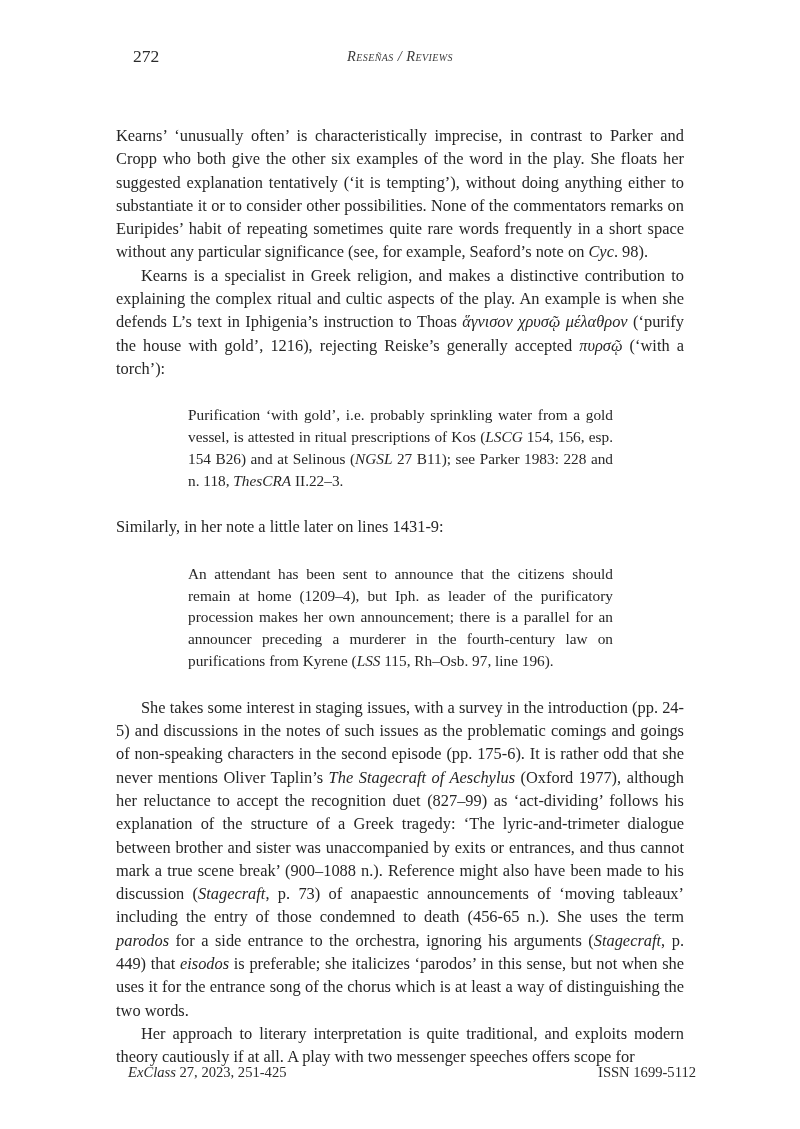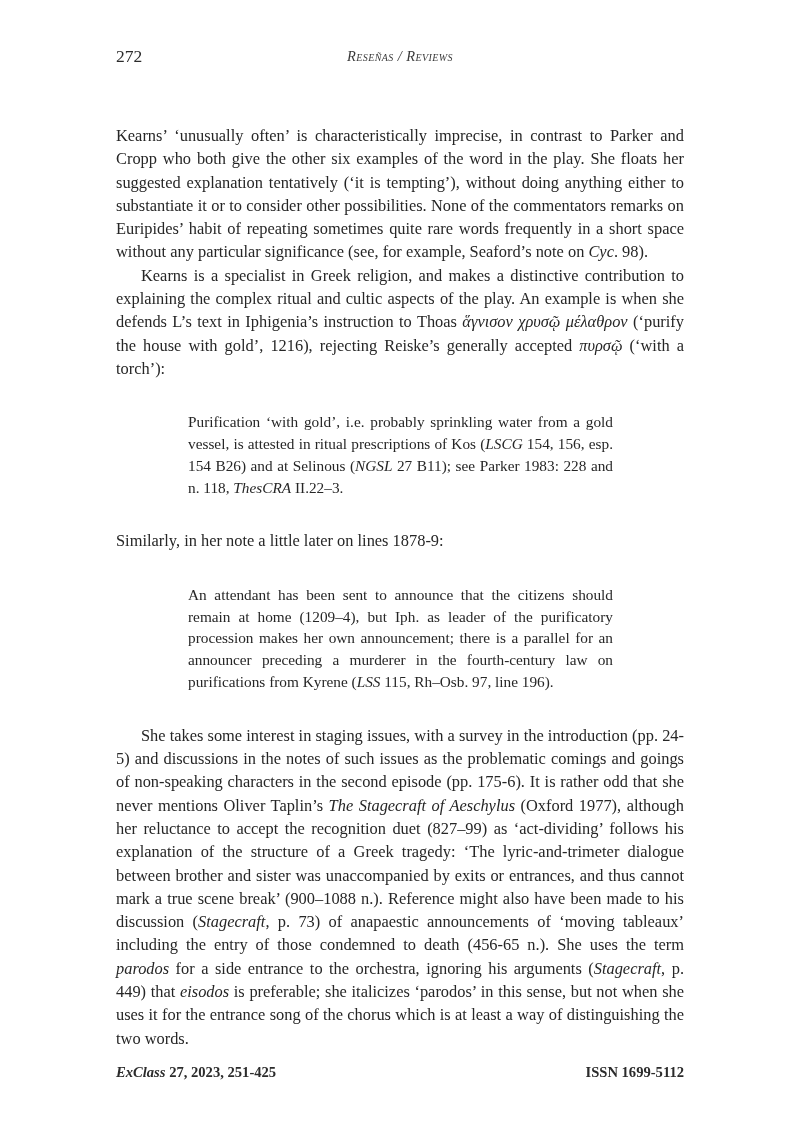--- a/index.html
+++ b/index.html
@@ -34,7 +34,7 @@
   }
   .folio {
     position: absolute;
-    left: 0;
+    left: 17px;
     top: 0;
     font-size: 17.5px;
     line-height: 24px;

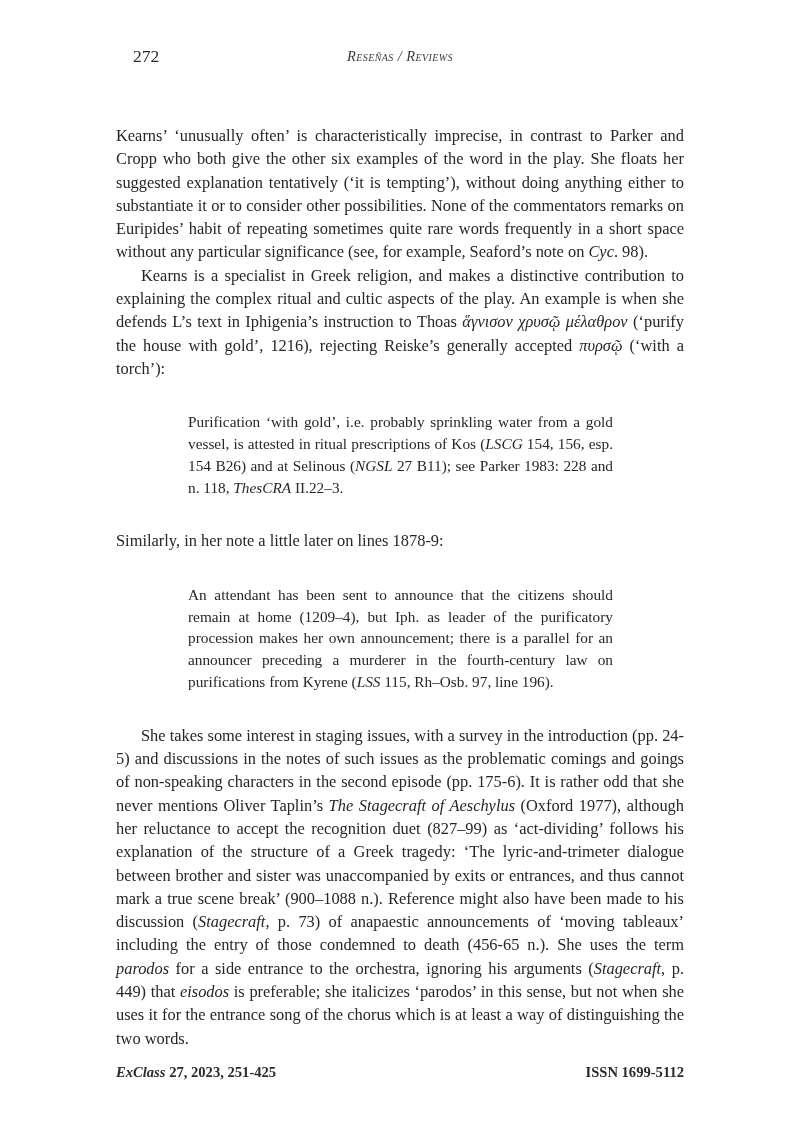--- a/index.html
+++ b/index.html
@@ -76,7 +76,7 @@
   }
 
   blockquote.quote {
-    margin: 11px;
+    margin: 4px;
     padding: 0;
     margin-left: 72px;
     margin-right: 71px;

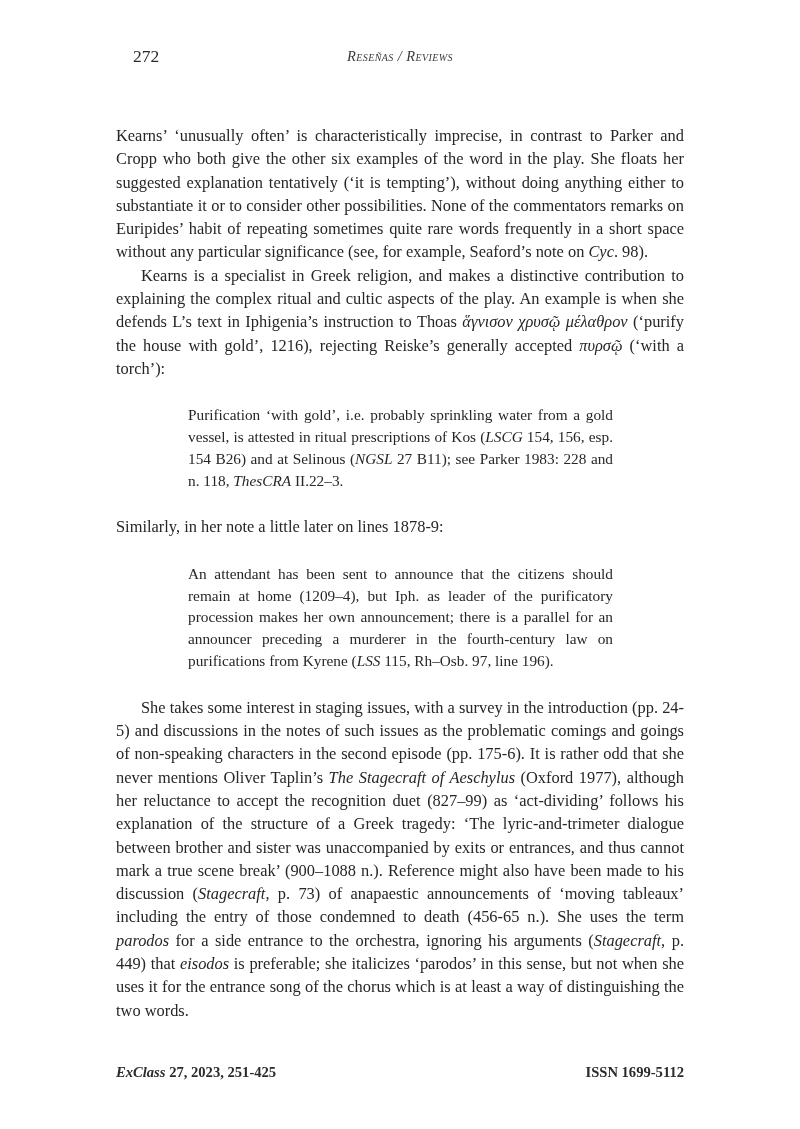--- a/index.html
+++ b/index.html
@@ -135,7 +135,7 @@
 
     <div class="space-md"></div>
 
-    <p class="para">Similarly, in her note a little later on lines 1878-9:</p>
+    <p class="para">Similarly, in her note a little later on lines 1431-9:</p>
 
     <div class="space-md"></div>
 

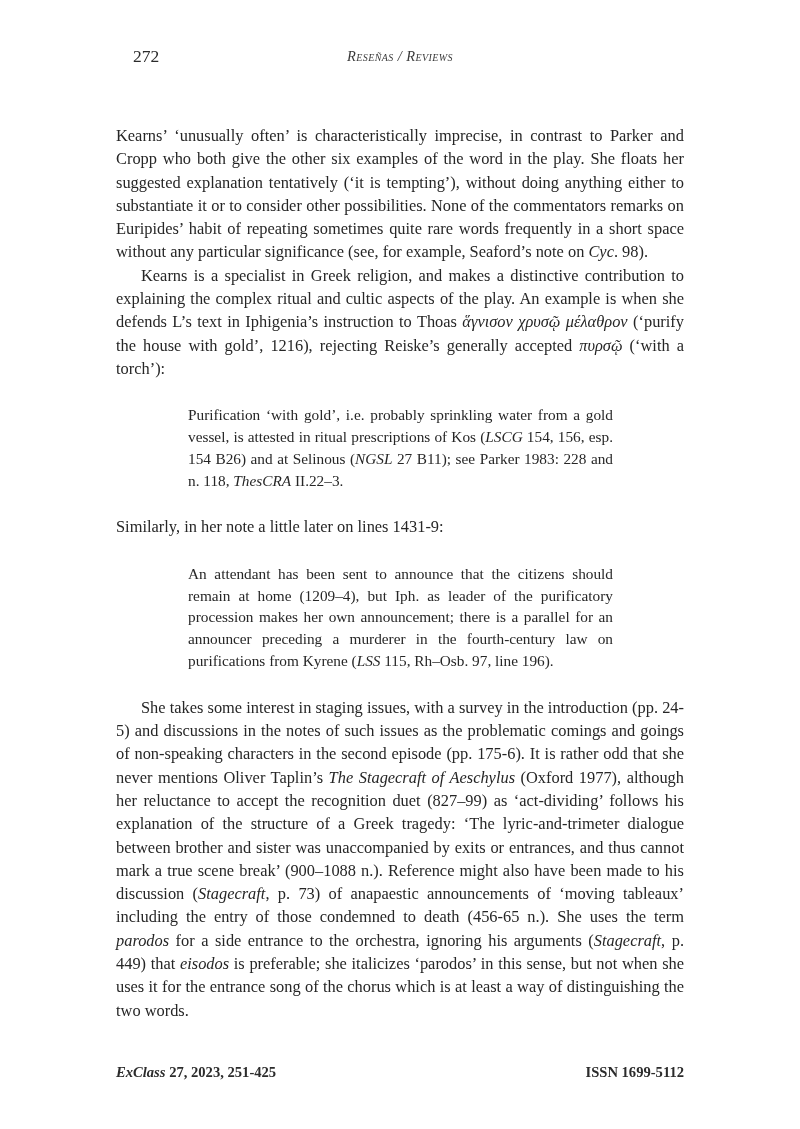--- a/index.html
+++ b/index.html
@@ -146,6 +146,7 @@
 
     <p class="para indent"><span>She takes some interest in staging issues, with a survey in the introduction (pp. 24-5) and discussions in the notes of such issues as the problematic comings and goings of non-speaking characters in the second episode (pp. 175-6). It is rather odd that she never mentions Oliver Taplin’s </span><i>The Stagecraft of Aeschylus</i><span> (Oxford 1977), although her reluctance to accept the recognition duet (827–99) as ‘act-dividing’ follows his explanation of the structure of a Greek tragedy: ‘The lyric-and-trimeter dialogue between brother and sister was unaccompanied by exits or entrances, and thus cannot mark a true scene break’ (900–1088 n.). Reference might also have been made to his discussion (</span><i>Stagecraft</i><span>, p. 73) of anapaestic announcements of ‘moving tableaux’ including the entry of those condemned to death (456-65 n.). She uses the term </span><i>parodos</i><span> for a side entrance to the orchestra, ignoring his arguments (</span><i>Stagecraft</i><span>, p. 449) that </span><i>eisodos</i><span> is preferable; she italicizes ‘parodos’ in this sense, but not when she uses it for the entrance song of the chorus which is at least a way of distinguishing the two words.</span></p>
 
+    <p class="para indent">Her approach to literary interpretation is quite traditional, and exploits modern theory cautiously if at all. A play with two messenger speeches offers scope for</p>
 
   </div>
 

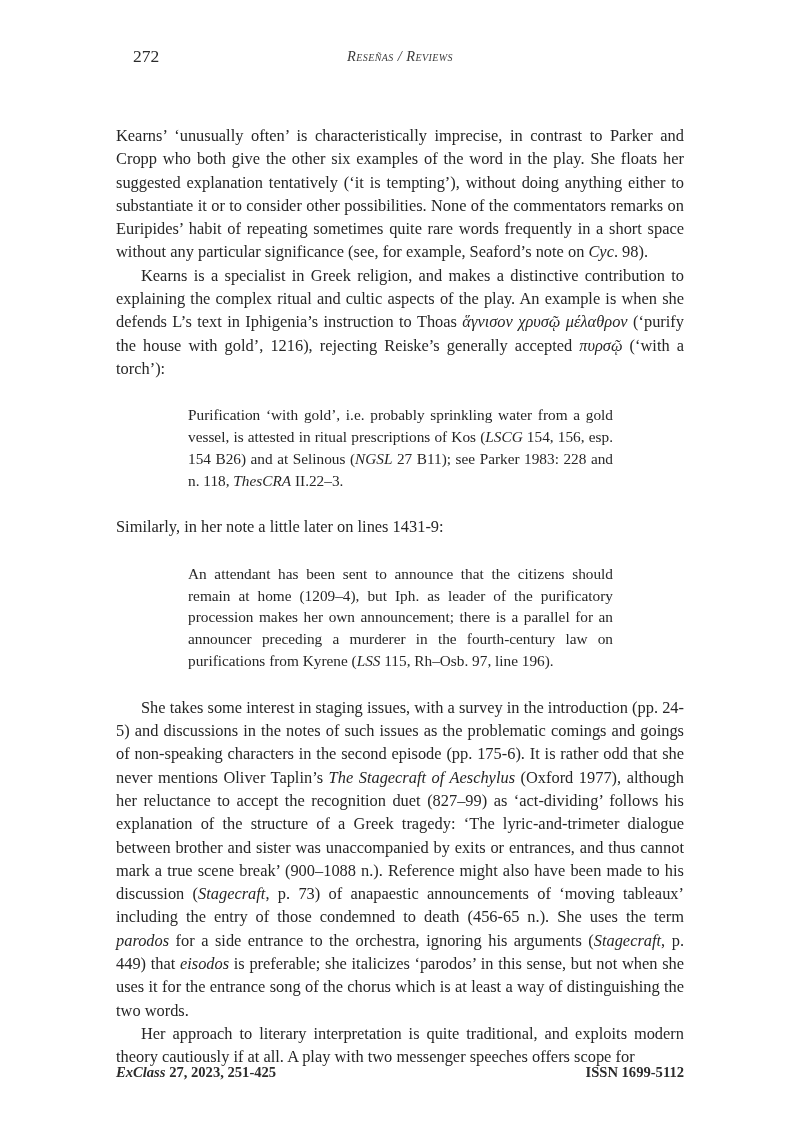--- a/index.html
+++ b/index.html
@@ -93,14 +93,13 @@
   
   .footer {
     position: absolute;
-    left: 116px;
+    left: 128px;
     bottom: 46px;
     width: 568px;
     height: 22px;
     font-size: 14.6px;
     line-height: 22px;
     color: #2b2b2b;
-    font-weight: bold;
   }
   .footer-left {
     position: absolute;

